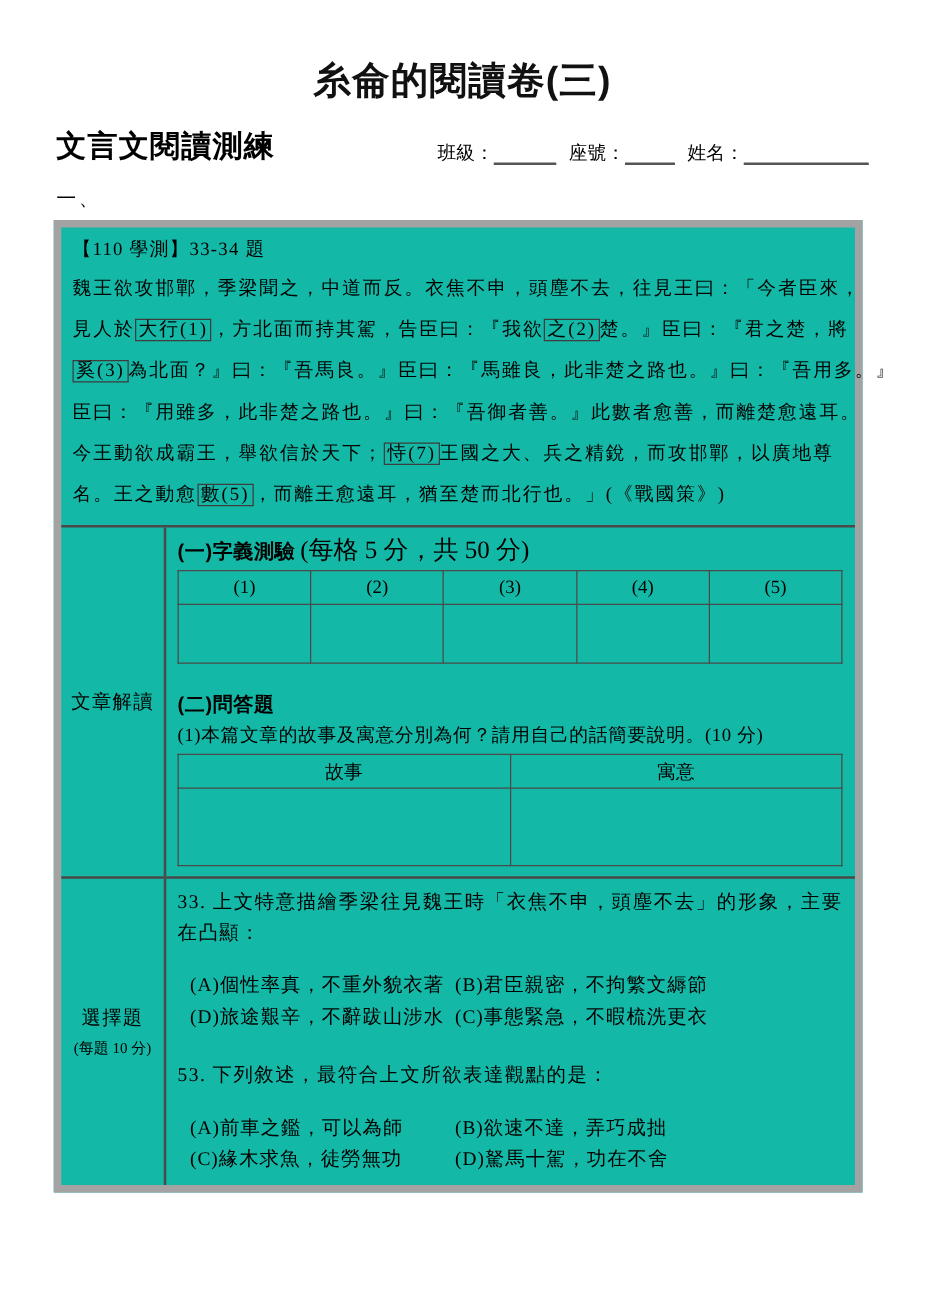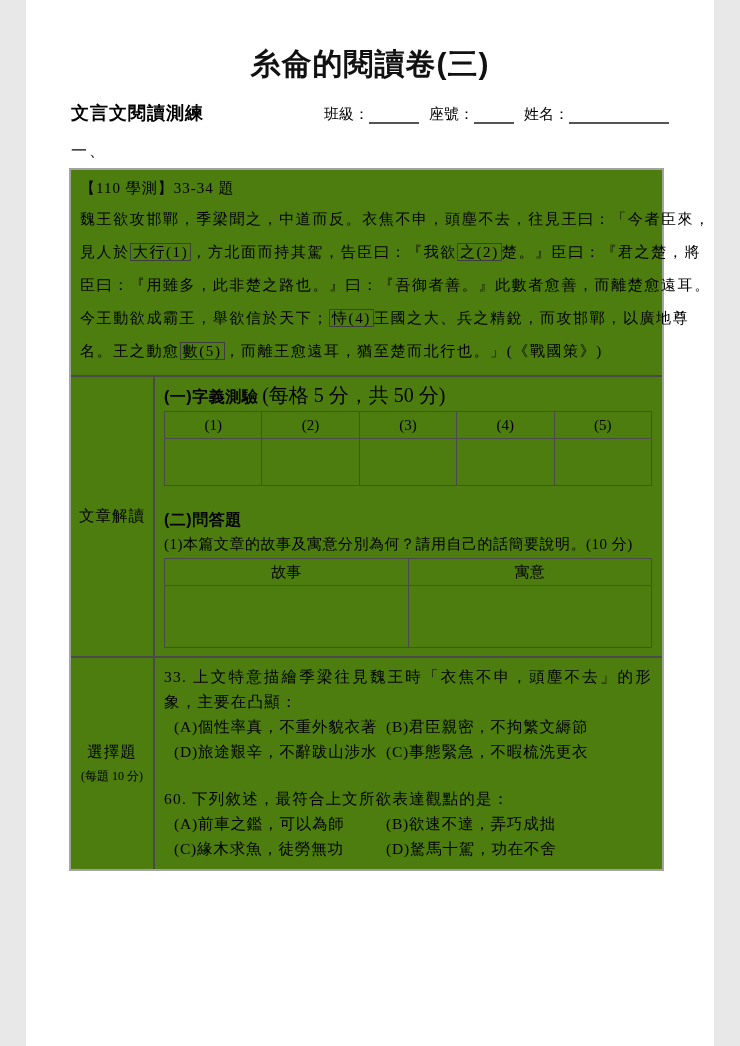--- a/index.html
+++ b/index.html
@@ -5,7 +5,7 @@
   * { margin:0; padding:0; box-sizing:border-box; }
   html,body { background:#e8e8e8; }
   .page {
-    width:688px; height:1046px; margin:0 auto; background:#ffffff;
+    width:740px; height:1046px; margin:0 auto; background:#ffffff;
     font-family:"Liberation Serif", serif; color:#000; position:relative; overflow:hidden;
   }
   .title {

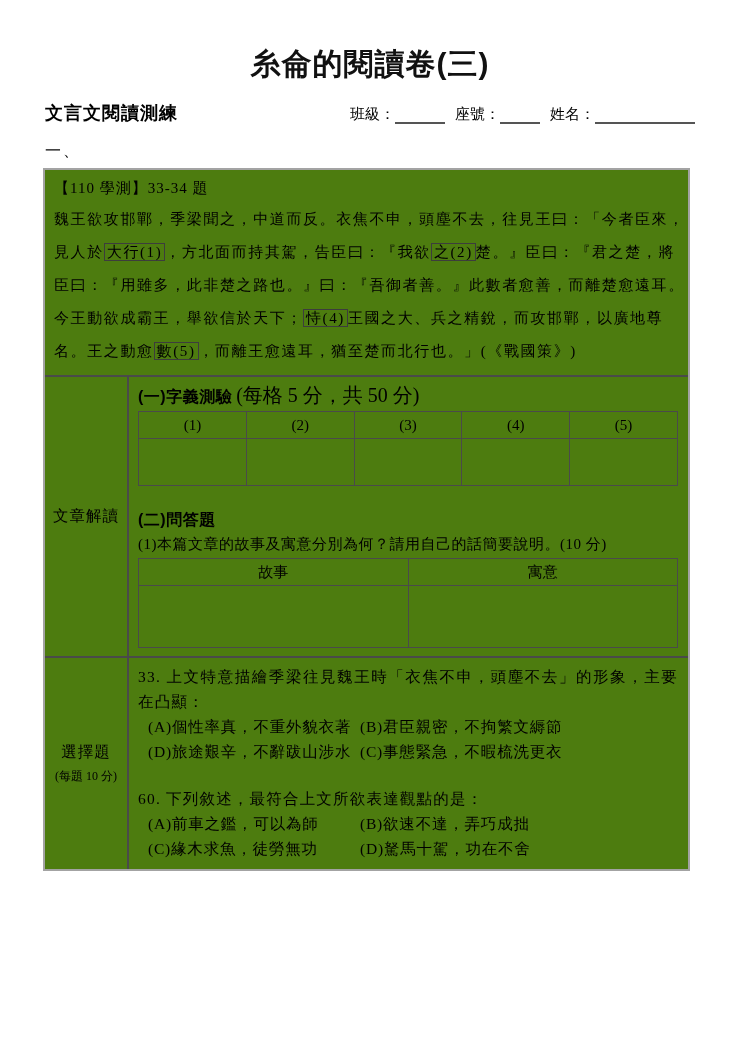--- a/index.html
+++ b/index.html
@@ -17,7 +17,7 @@
     margin:16px 45px 0 45px;
   }
   .subtitle {
-    font-family:"Liberation Sans", sans-serif; font-weight:bold; font-size:18px; letter-spacing:1px;
+    font-family:"Liberation Sans", sans-serif; font-weight:bold; font-size:24px; letter-spacing:1px;
   }
   .student-fields { font-size:15px; display:flex; align-items:flex-end; gap:10px; padding-bottom:1px; }
   .student-fields .field { display:flex; align-items:flex-end; }

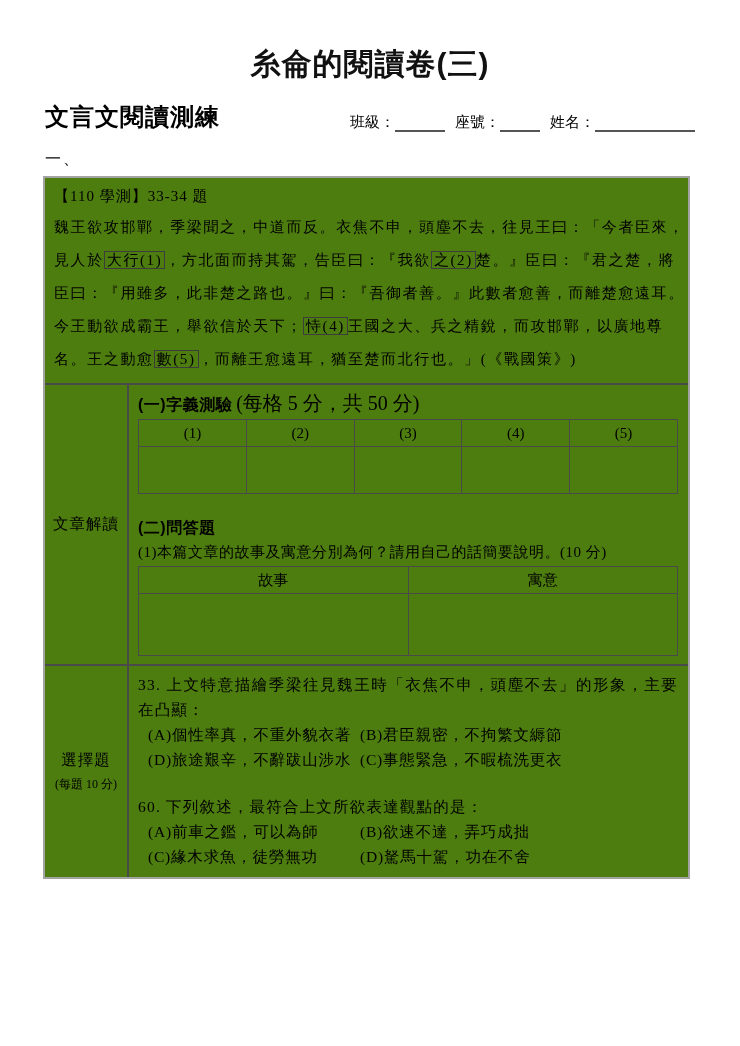--- a/index.html
+++ b/index.html
@@ -27,7 +27,7 @@
   .blank-name  { width:100px; }
   .section-no { margin:16px 0 6px 45px; font-size:16px; letter-spacing:2px; }
 
-  .outer { margin:0 50px 0 43px; border:2px solid #a3a3a3; background:#4d7c0f; }
+  .outer { margin:0 50px 0 43px; border:6px solid #a3a3a3; background:#14b8a6; }
 
   
   .passage-cell { border-bottom:2px solid #4a4a4a; padding:5px 9px 7px 9px; }

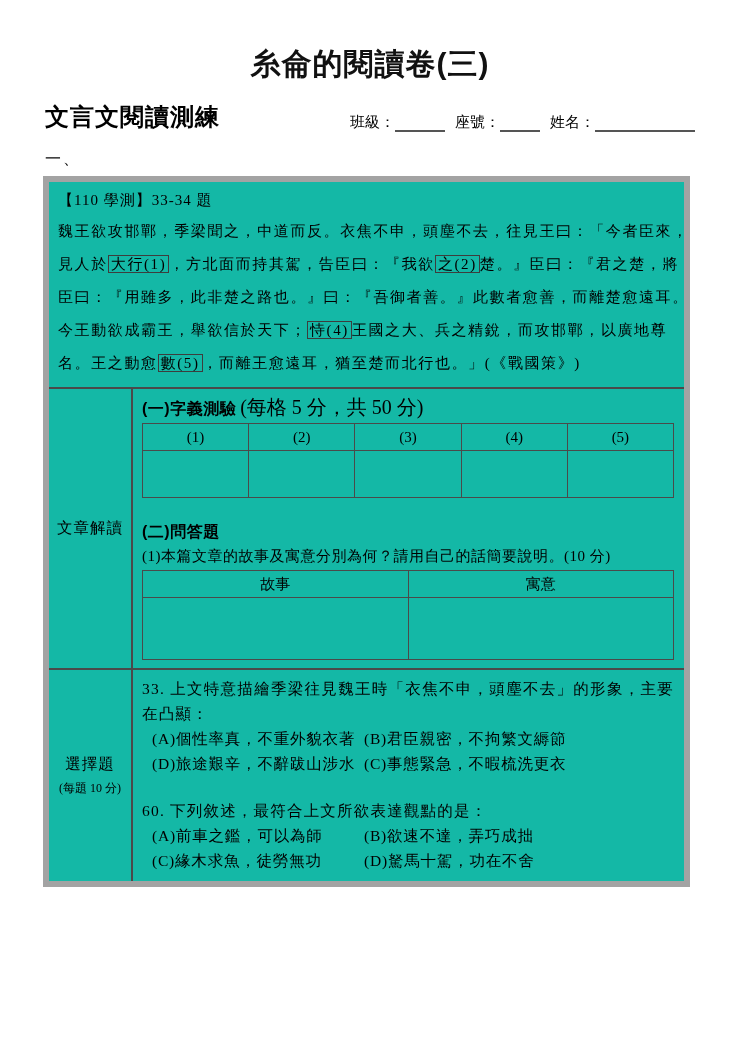--- a/index.html
+++ b/index.html
@@ -103,6 +103,7 @@
       <div class="passage-text">
           <div class="passage-line"><span>魏王欲攻邯鄲，季梁聞之，中道而反。衣焦不申，頭塵不去，往見王曰：「今者臣來，</span></div>
           <div class="passage-line"><span>見人於</span><span class="boxed">大行(1)</span><span>，方北面而持其駕，告臣曰：『我欲</span><span class="boxed">之(2)</span><span>楚。』臣曰：『君之楚，將</span></div>
+          <div class="passage-line"><span class="boxed">奚(3)</span><span>為北面？』曰：『吾馬良。』臣曰：『馬雖良，此非楚之路也。』曰：『吾用多。』</span></div>
           <div class="passage-line"><span>臣曰：『用雖多，此非楚之路也。』曰：『吾御者善。』此數者愈善，而離楚愈遠耳。</span></div>
           <div class="passage-line"><span>今王動欲成霸王，舉欲信於天下；</span><span class="boxed">恃(4)</span><span>王國之大、兵之精銳，而攻邯鄲，以廣地尊</span></div>
           <div class="passage-line"><span>名。王之動愈</span><span class="boxed">數(5)</span><span>，而離王愈遠耳，猶至楚而北行也。」(《戰國策》)</span></div>

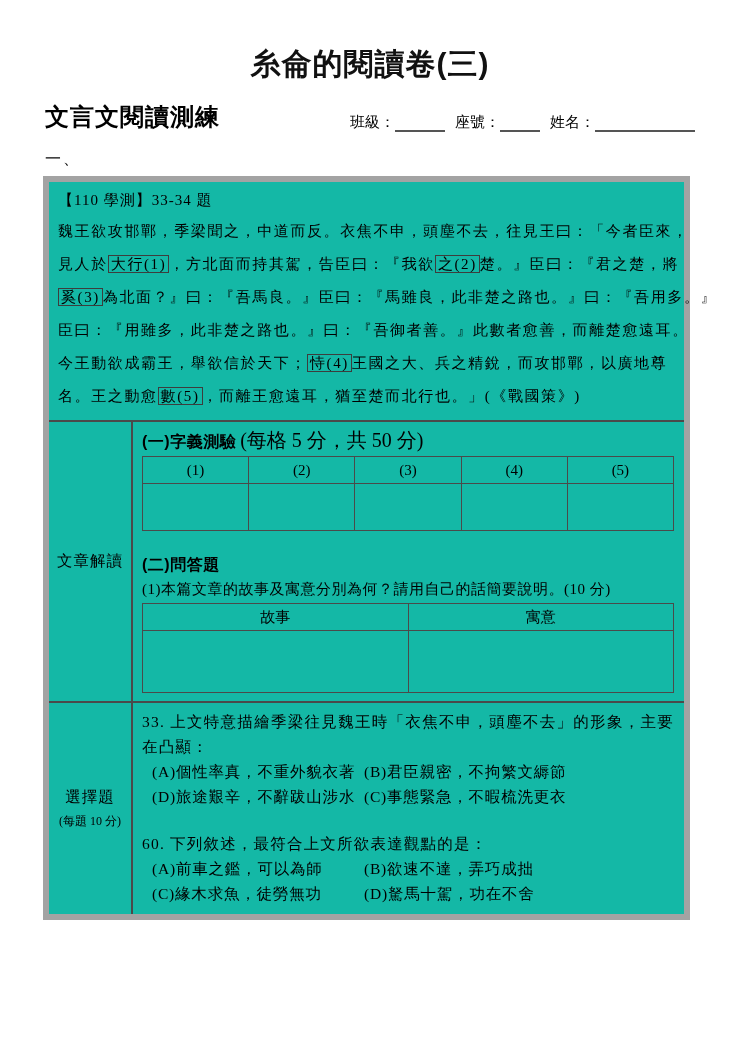--- a/index.html
+++ b/index.html
@@ -105,7 +105,7 @@
           <div class="passage-line"><span>見人於</span><span class="boxed">大行(1)</span><span>，方北面而持其駕，告臣曰：『我欲</span><span class="boxed">之(2)</span><span>楚。』臣曰：『君之楚，將</span></div>
           <div class="passage-line"><span class="boxed">奚(3)</span><span>為北面？』曰：『吾馬良。』臣曰：『馬雖良，此非楚之路也。』曰：『吾用多。』</span></div>
           <div class="passage-line"><span>臣曰：『用雖多，此非楚之路也。』曰：『吾御者善。』此數者愈善，而離楚愈遠耳。</span></div>
-          <div class="passage-line"><span>今王動欲成霸王，舉欲信於天下；</span><span class="boxed">恃(4)</span><span>王國之大、兵之精銳，而攻邯鄲，以廣地尊</span></div>
+          <div class="passage-line"><span>今王動欲成霸王，舉欲信於天下；</span><span class="boxed">恃(7)</span><span>王國之大、兵之精銳，而攻邯鄲，以廣地尊</span></div>
           <div class="passage-line"><span>名。王之動愈</span><span class="boxed">數(5)</span><span>，而離王愈遠耳，猶至楚而北行也。」(《戰國策》)</span></div>
         </div>
     </div>

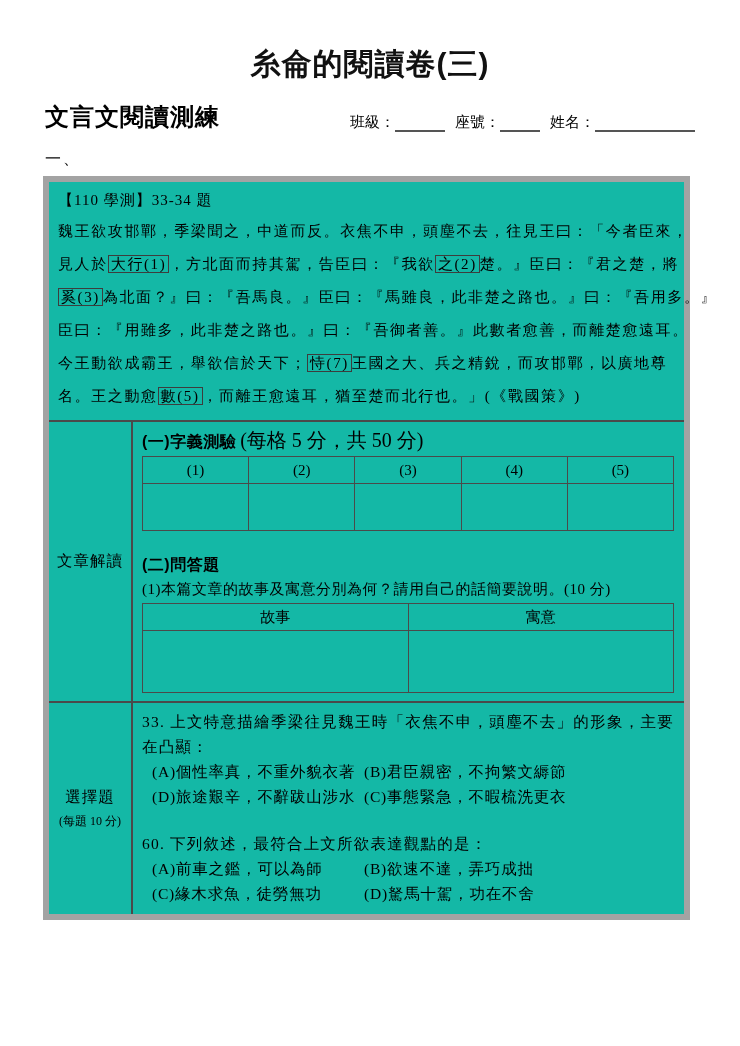--- a/index.html
+++ b/index.html
@@ -65,7 +65,7 @@
   
   .choice-content { font-size:15.5px; }
   .question .stem { line-height:25px; letter-spacing:1.2px; text-align:justify; }
-  .options { display:grid; grid-template-columns:212px 1fr; padding-left:10px; margin-top:0; }
+  .options { display:grid; grid-template-columns:212px 1fr; padding-left:10px; margin-top:17px; }
   .option { line-height:25px; letter-spacing:0.8px; white-space:nowrap; }
   .question.second { margin-top:22px; }
 </style>

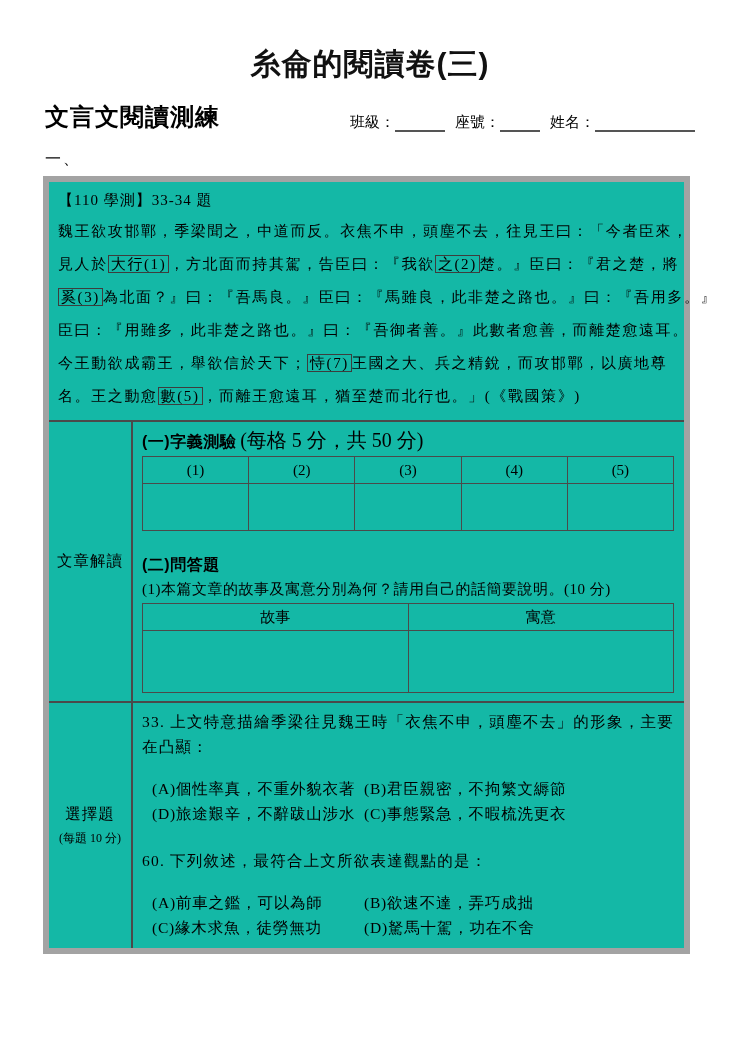--- a/index.html
+++ b/index.html
@@ -177,7 +177,7 @@
         </div>
         <div class="question second">
           <div class="stem">
-            <span>60.</span>
+            <span>53.</span>
             <span>下列敘述，最符合上文所欲表達觀點的是：</span>
           </div>
           <div class="options">

